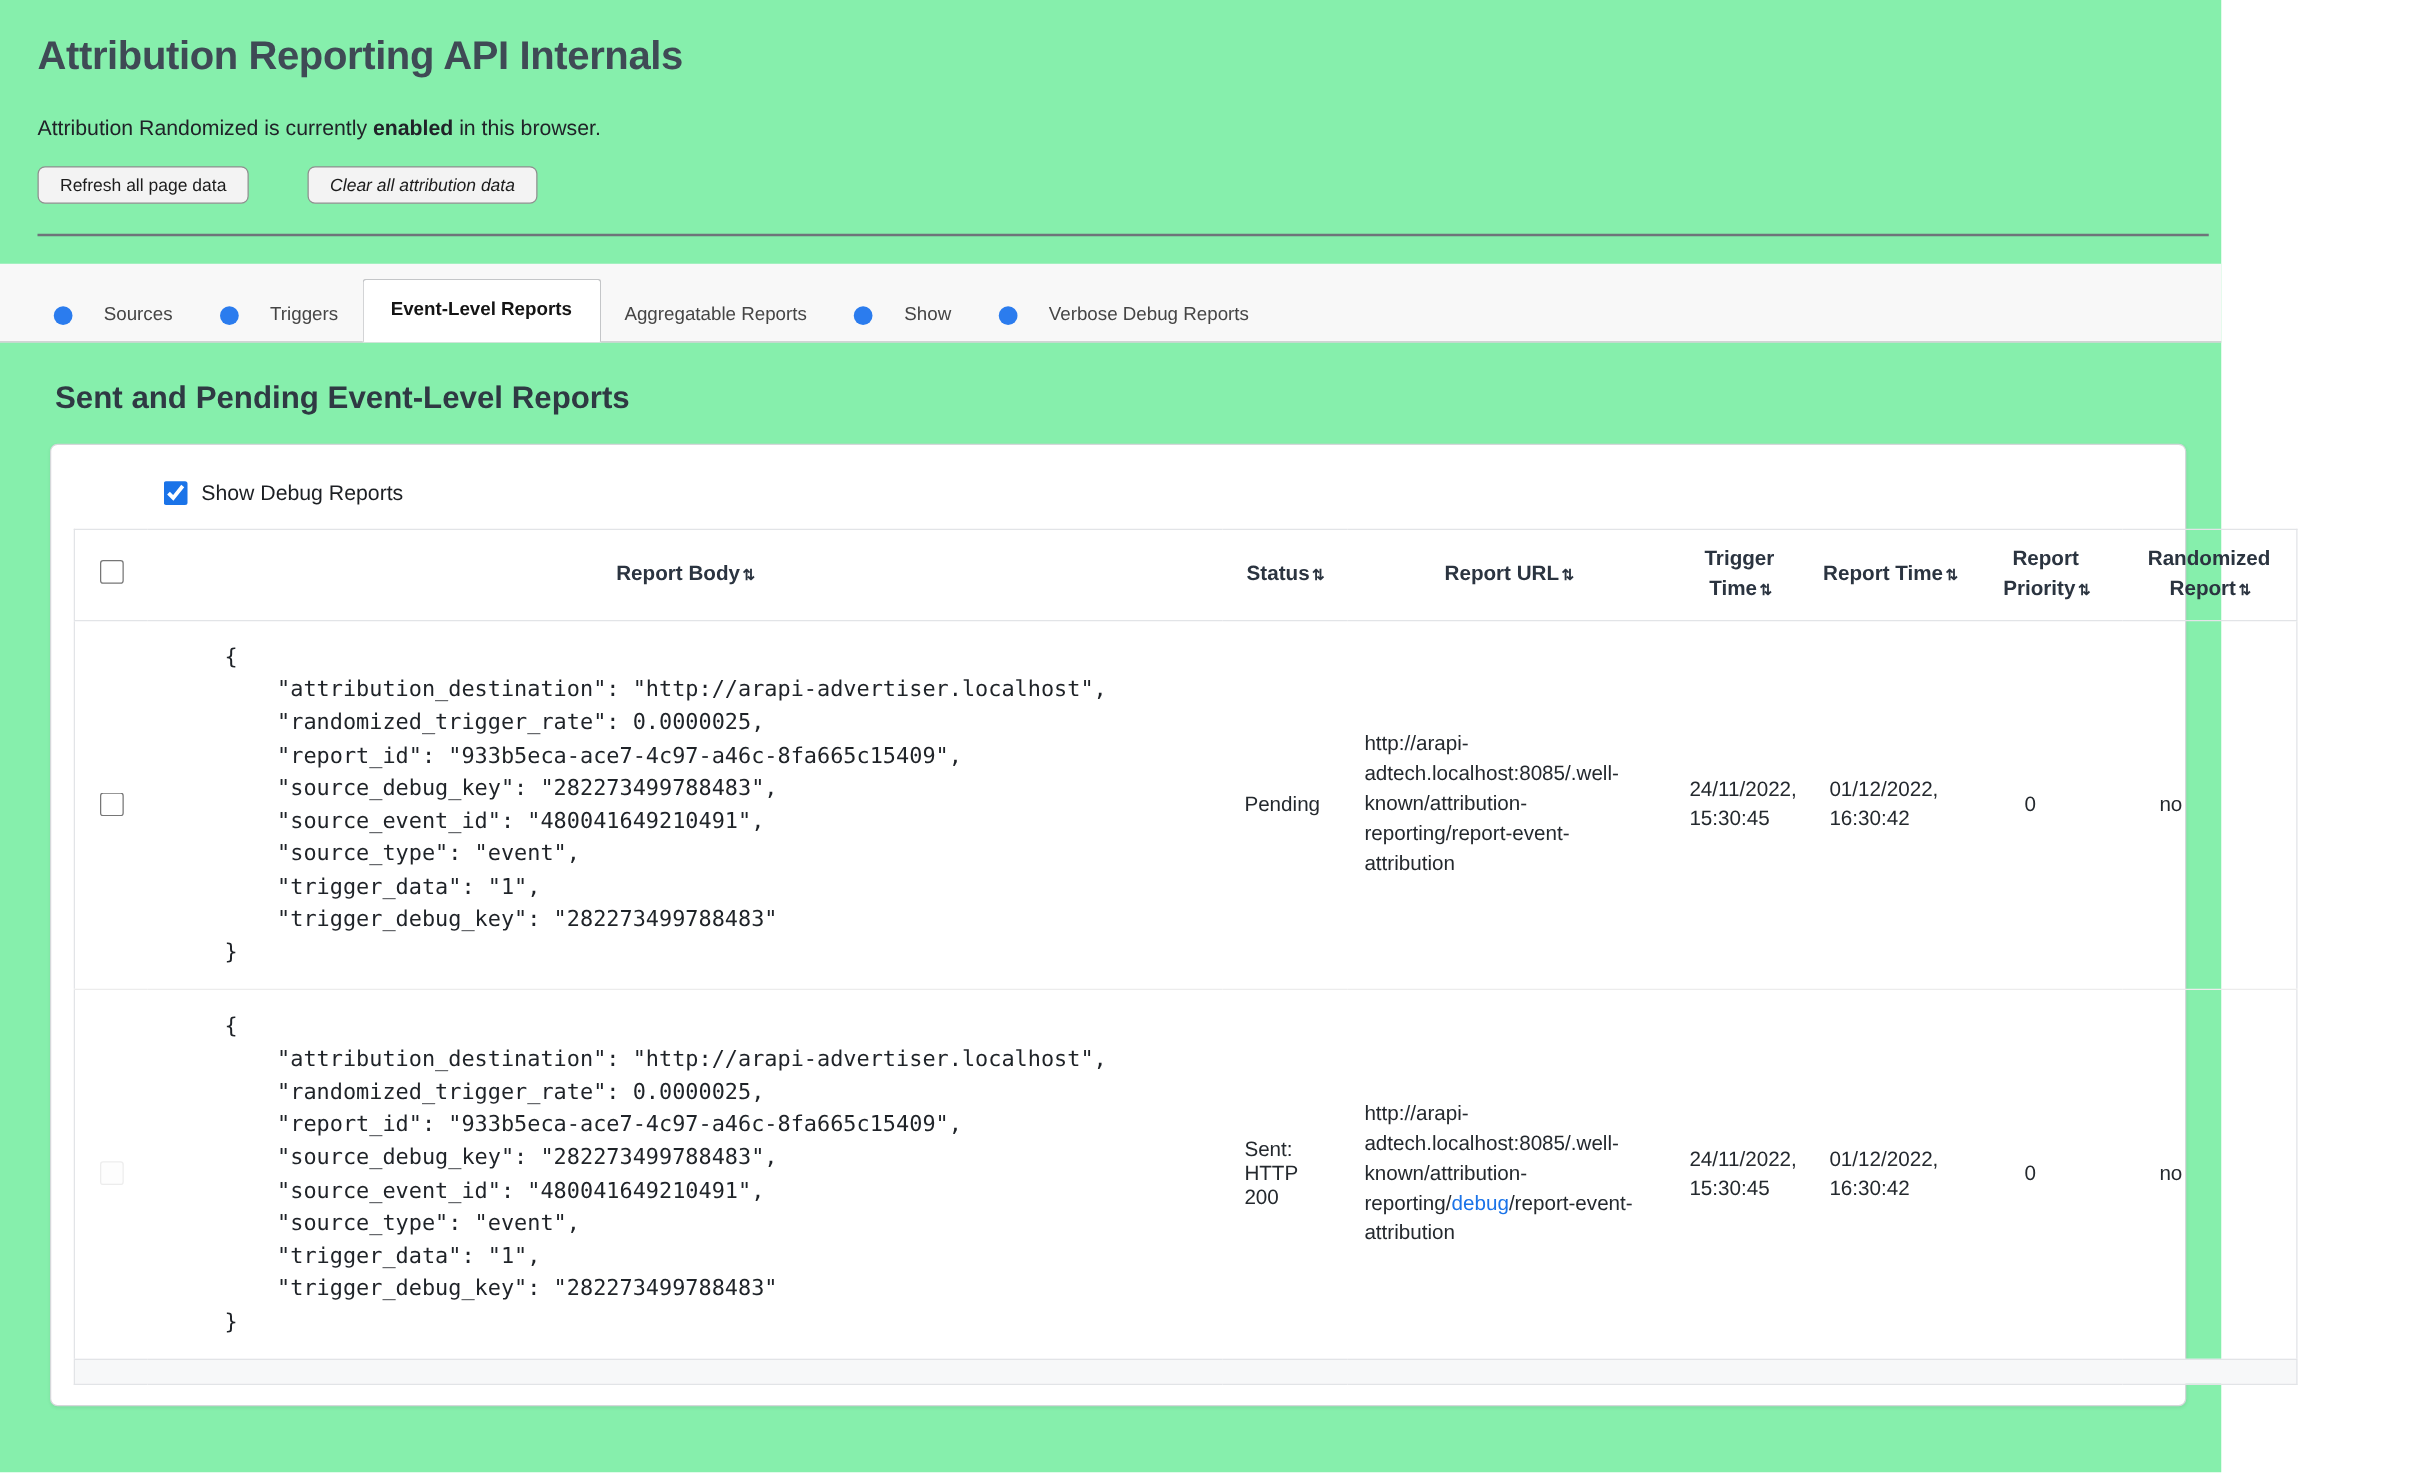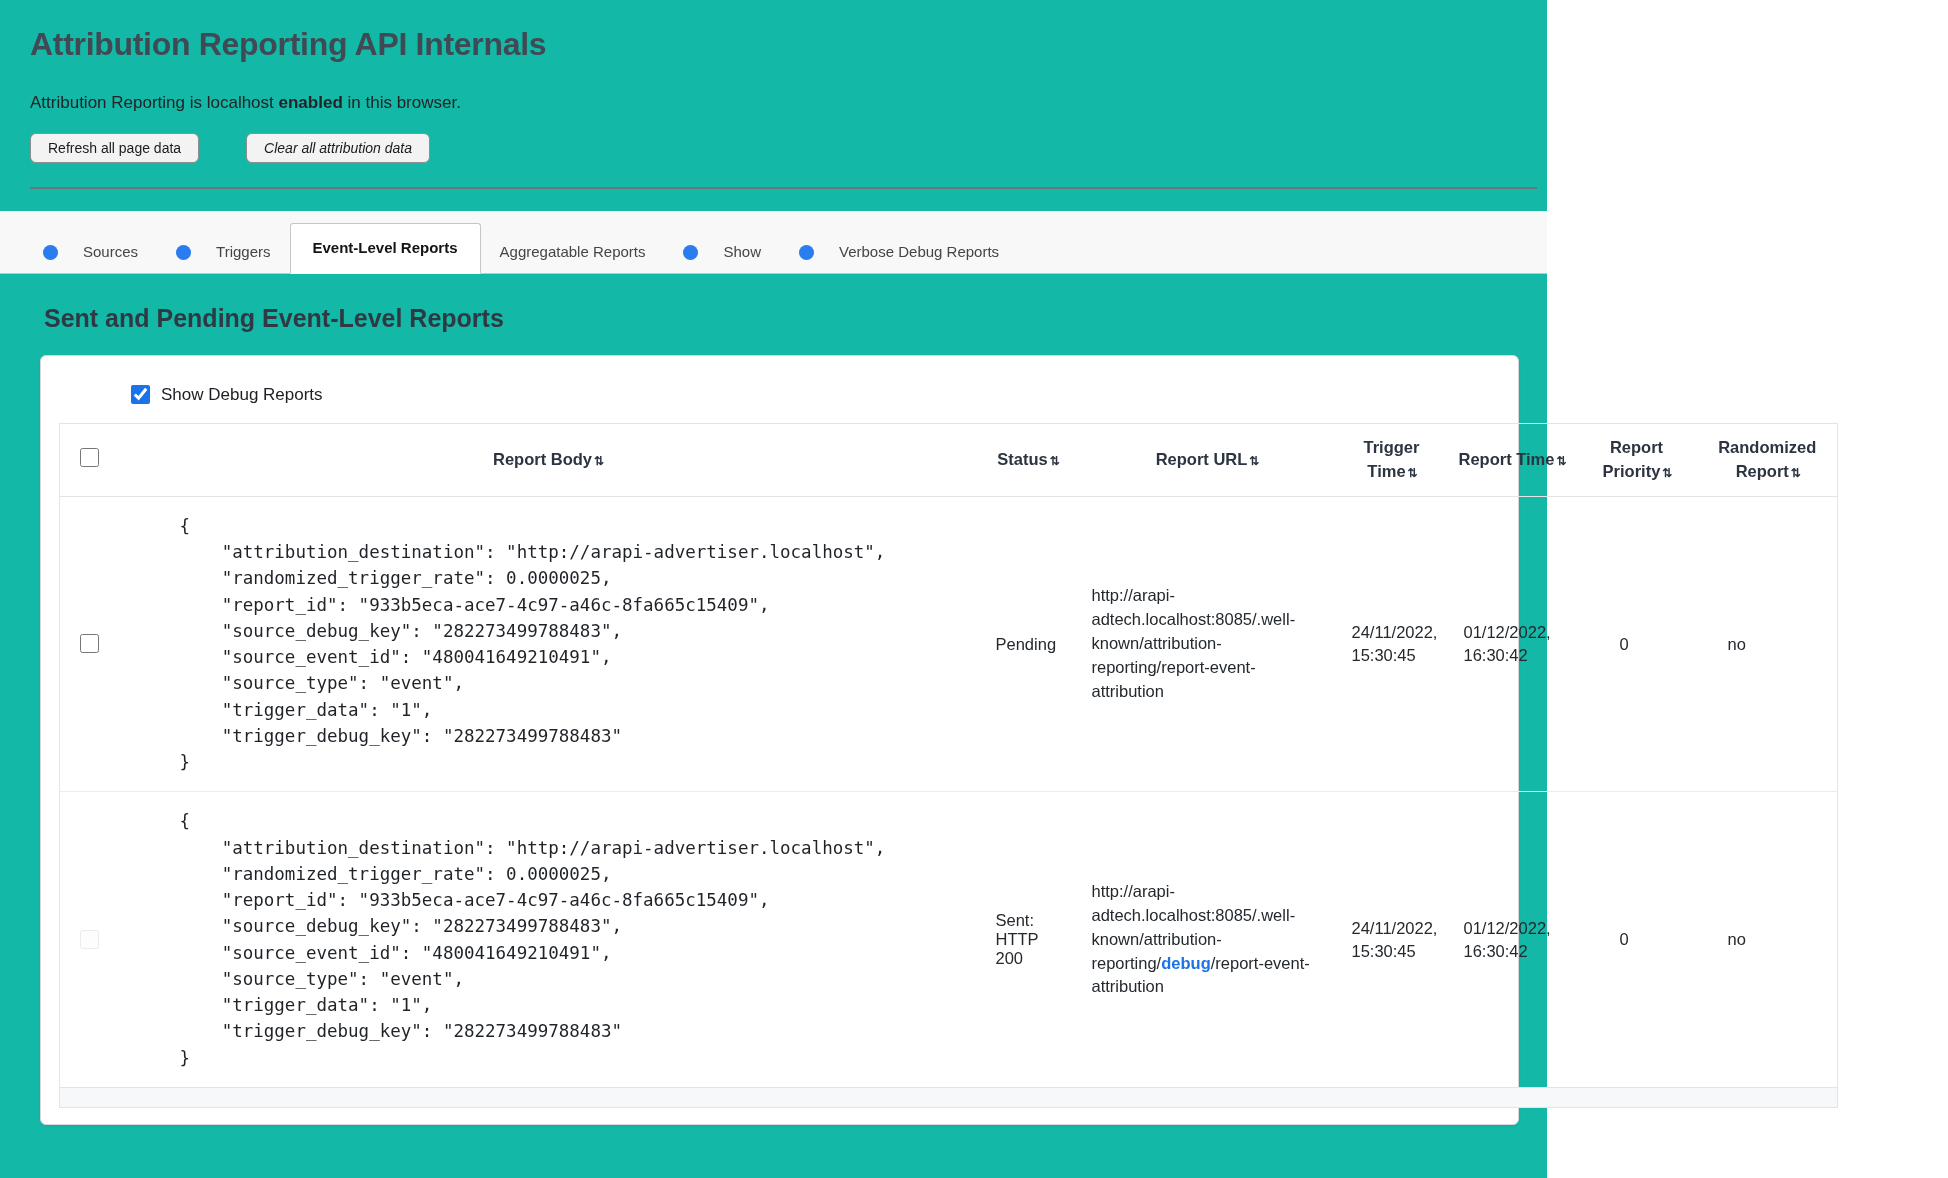--- a/index.html
+++ b/index.html
@@ -5,7 +5,7 @@
   * { box-sizing: border-box; }
   html,body { margin:0; padding:0; background:#fff; color:#24292e;
     font-family:"Liberation Sans", sans-serif; }
-  .page { width:1547px; min-height:1178px; background:#14b8a6; }
+  .page { width:1777px; min-height:1178px; background:#86efac; }
 
   
   .top { padding:20px 10px 0 30px; }

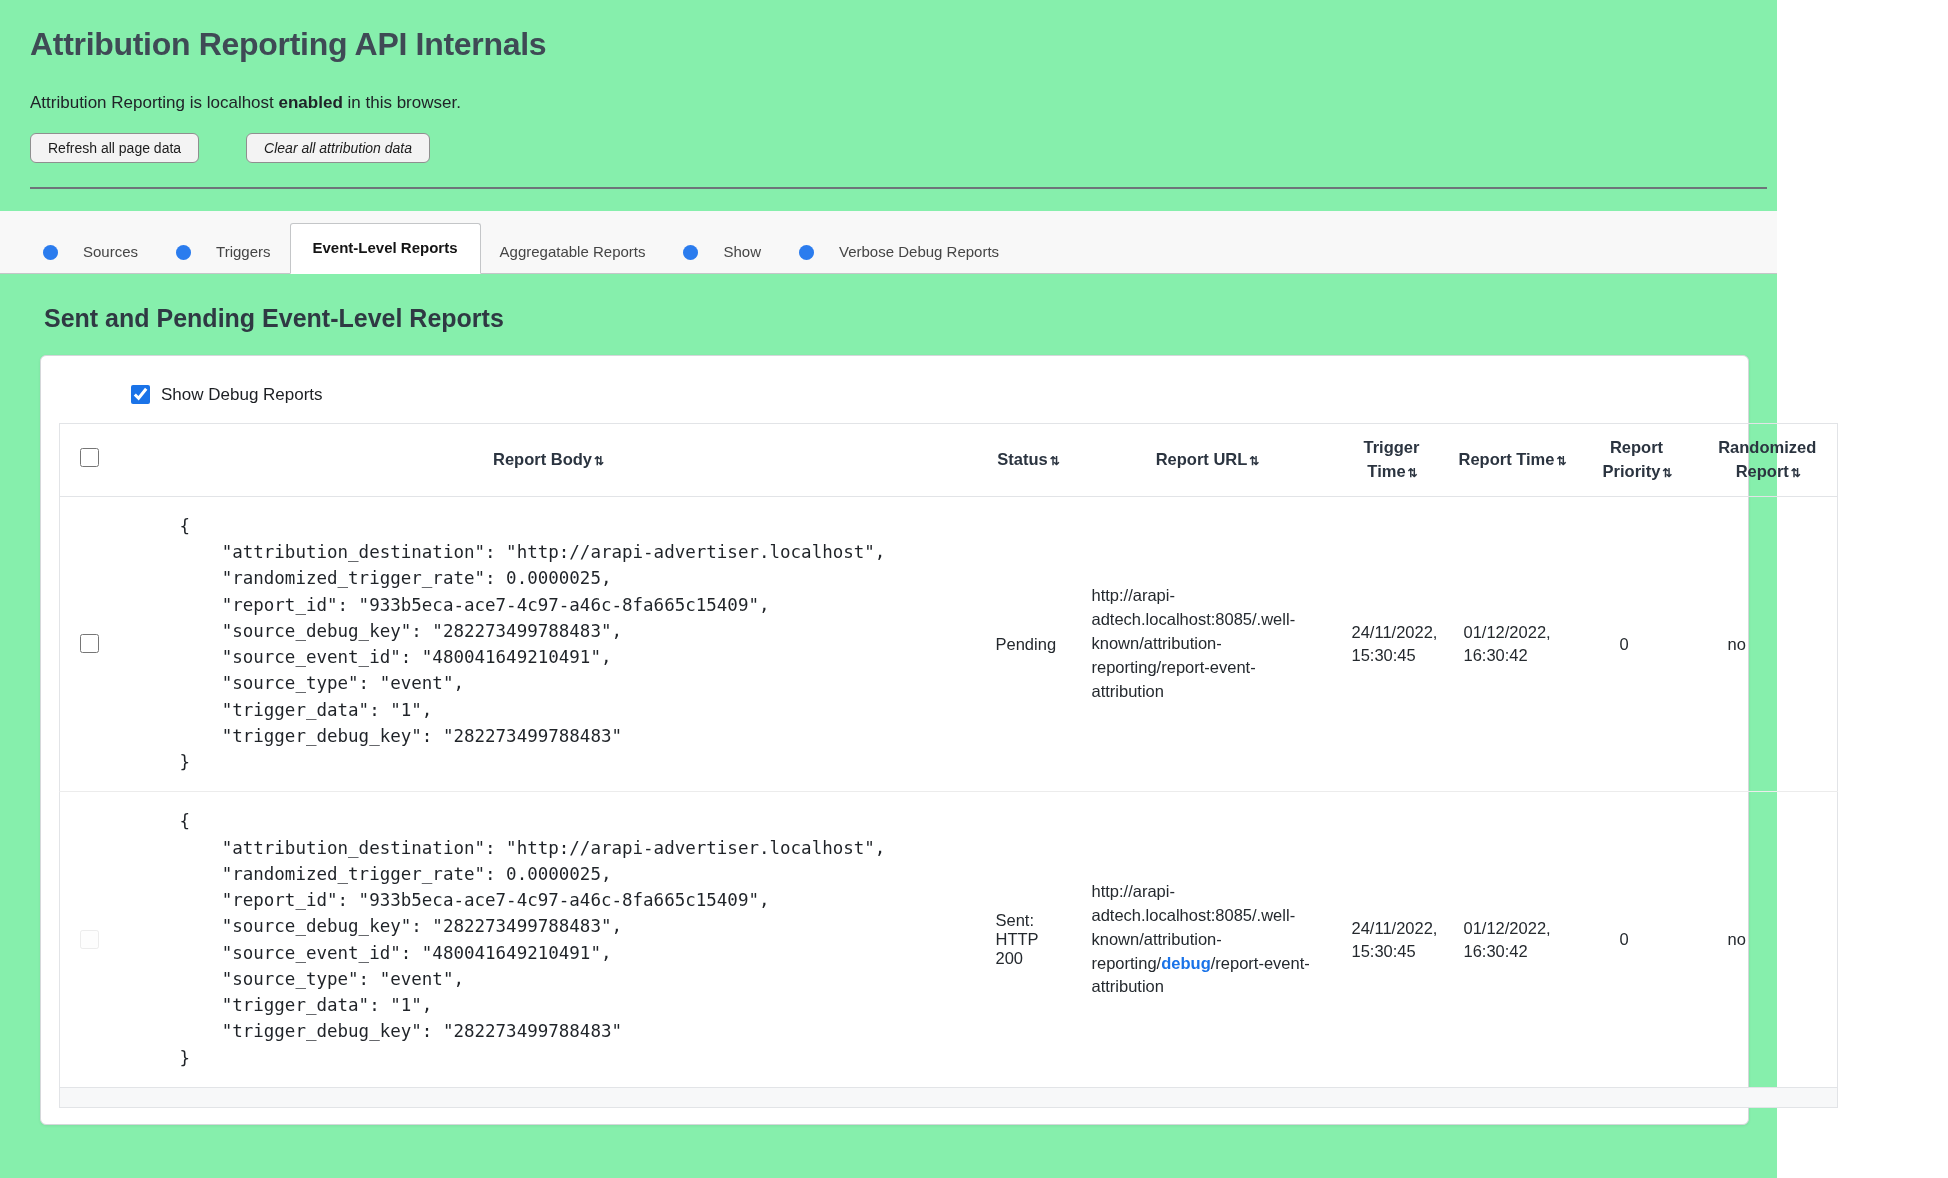--- a/index.html
+++ b/index.html
@@ -66,7 +66,7 @@
 
   <div class="top">
     <h1>Attribution Reporting API Internals</h1>
-    <p class="status-line"><span>Attribution Reporting is localhost </span><b>enabled</b><span> in this browser.</span></p>
+    <p class="status-line"><span>Attribution Randomized is currently </span><b>enabled</b><span> in this browser.</span></p>
     <div class="top-buttons">
       <button class="btn">Refresh all page data</button>
       <button class="btn">Clear all attribution data</button>

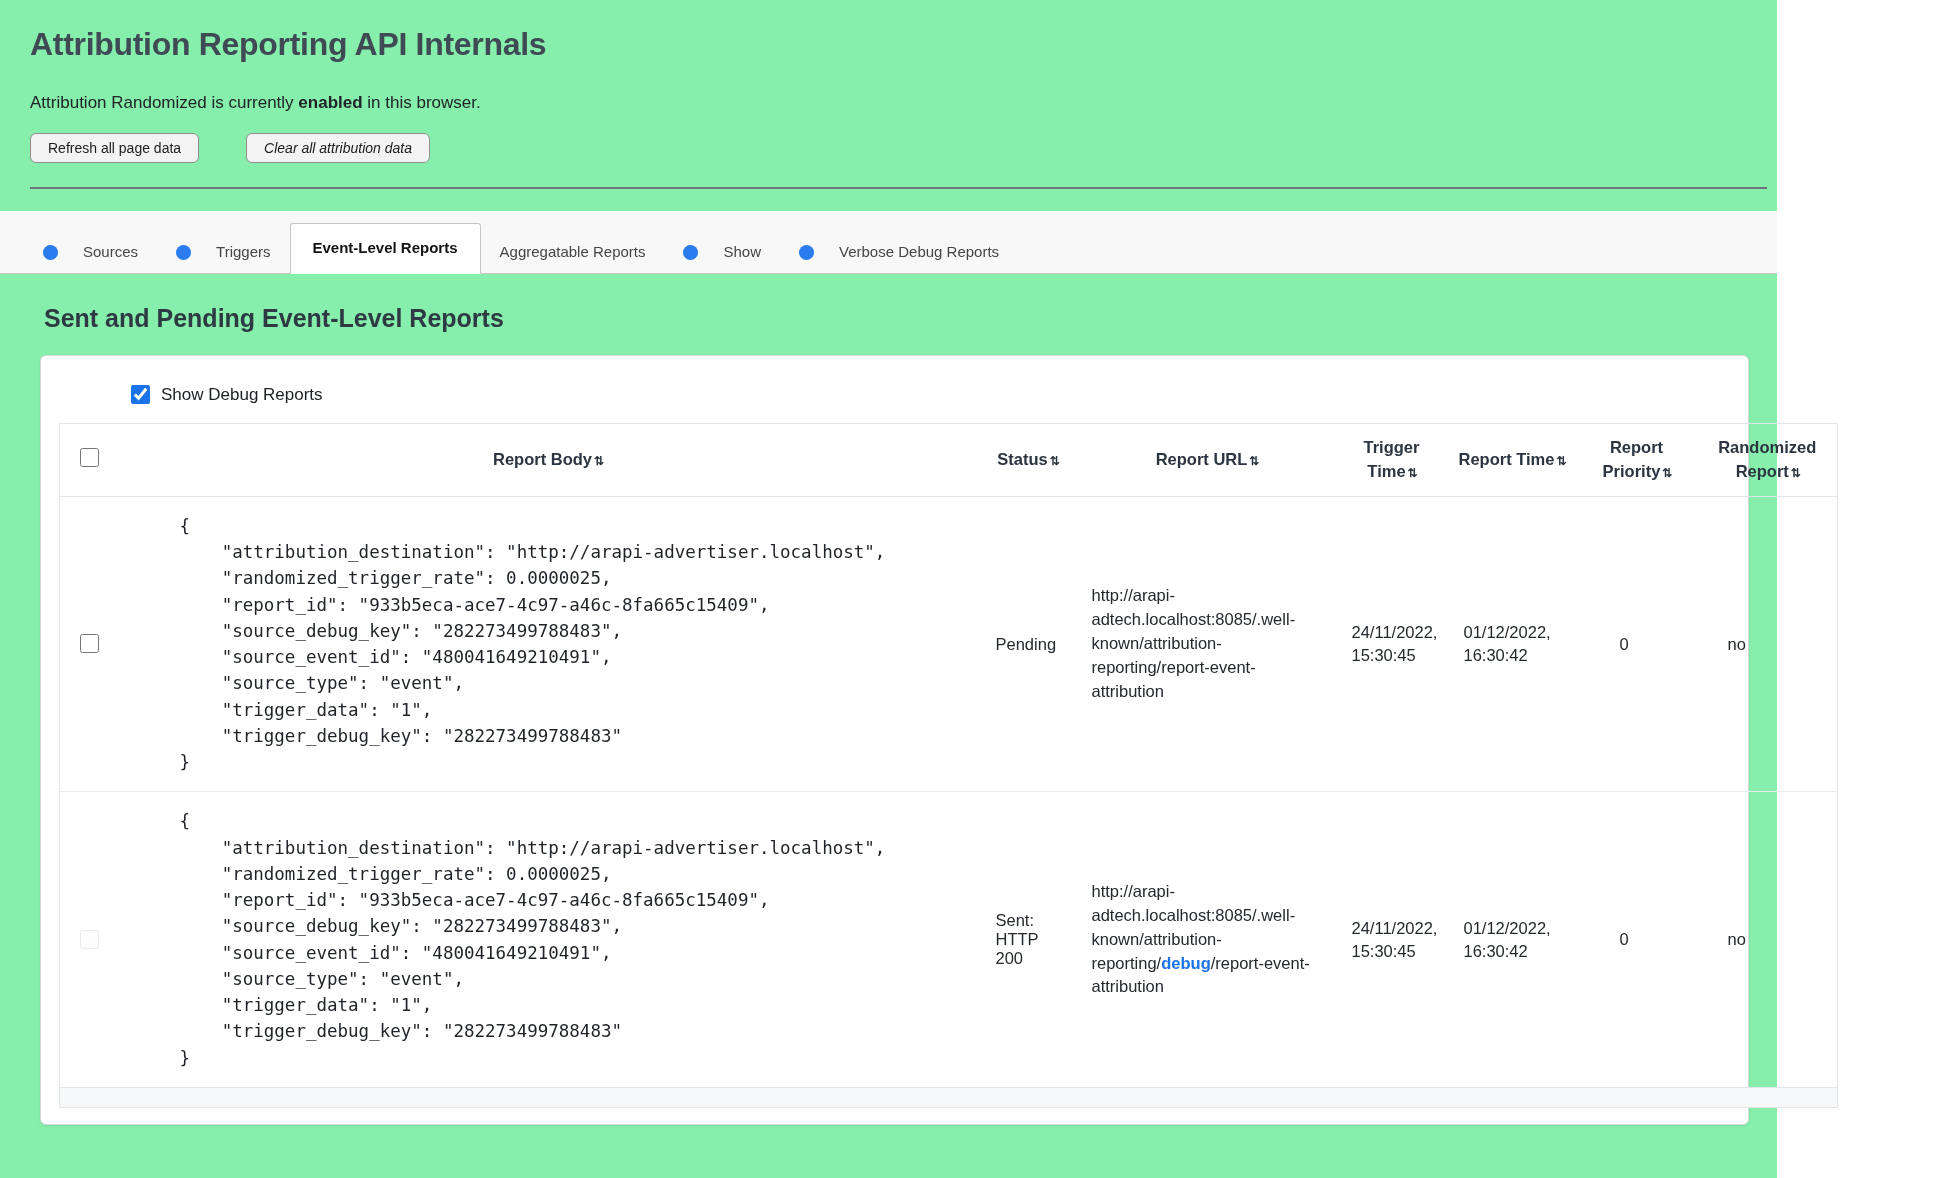--- a/index.html
+++ b/index.html
@@ -56,7 +56,7 @@
   td.time { padding-left:16px; line-height:1.4; }
   td.prio { padding-left:44px; }
   td.rand { padding-left:30px; }
-  .debug-link { color:#1a73e8; font-weight:bold; cursor:pointer; }
+  .debug-link { color:#1a73e8; font-weight:normal; cursor:pointer; }
   tfoot td { height:20px; background:#f7f8f9; border-top:1px solid #e2e4e7; padding:0; }
 </style>
 </head>

